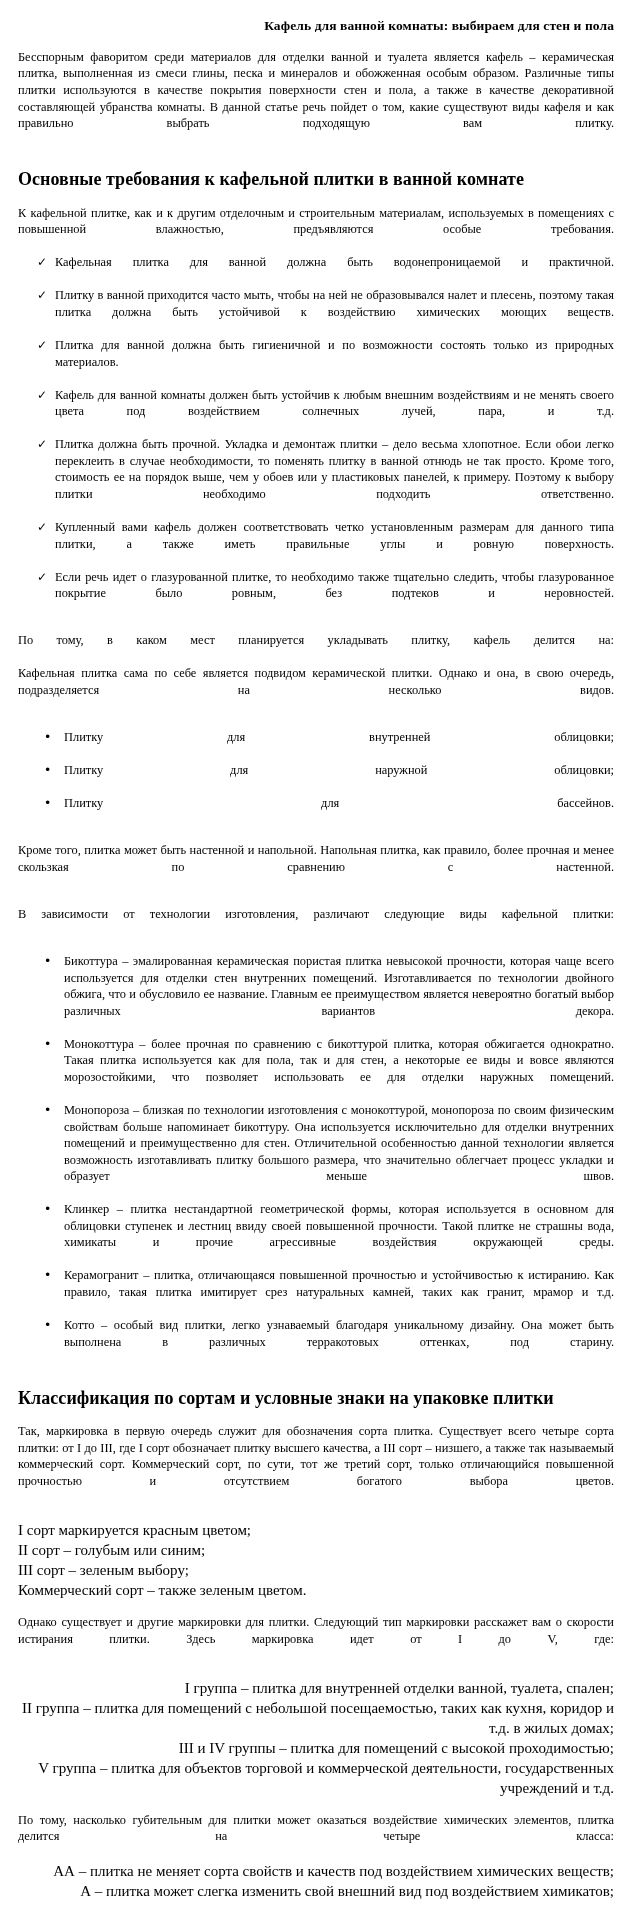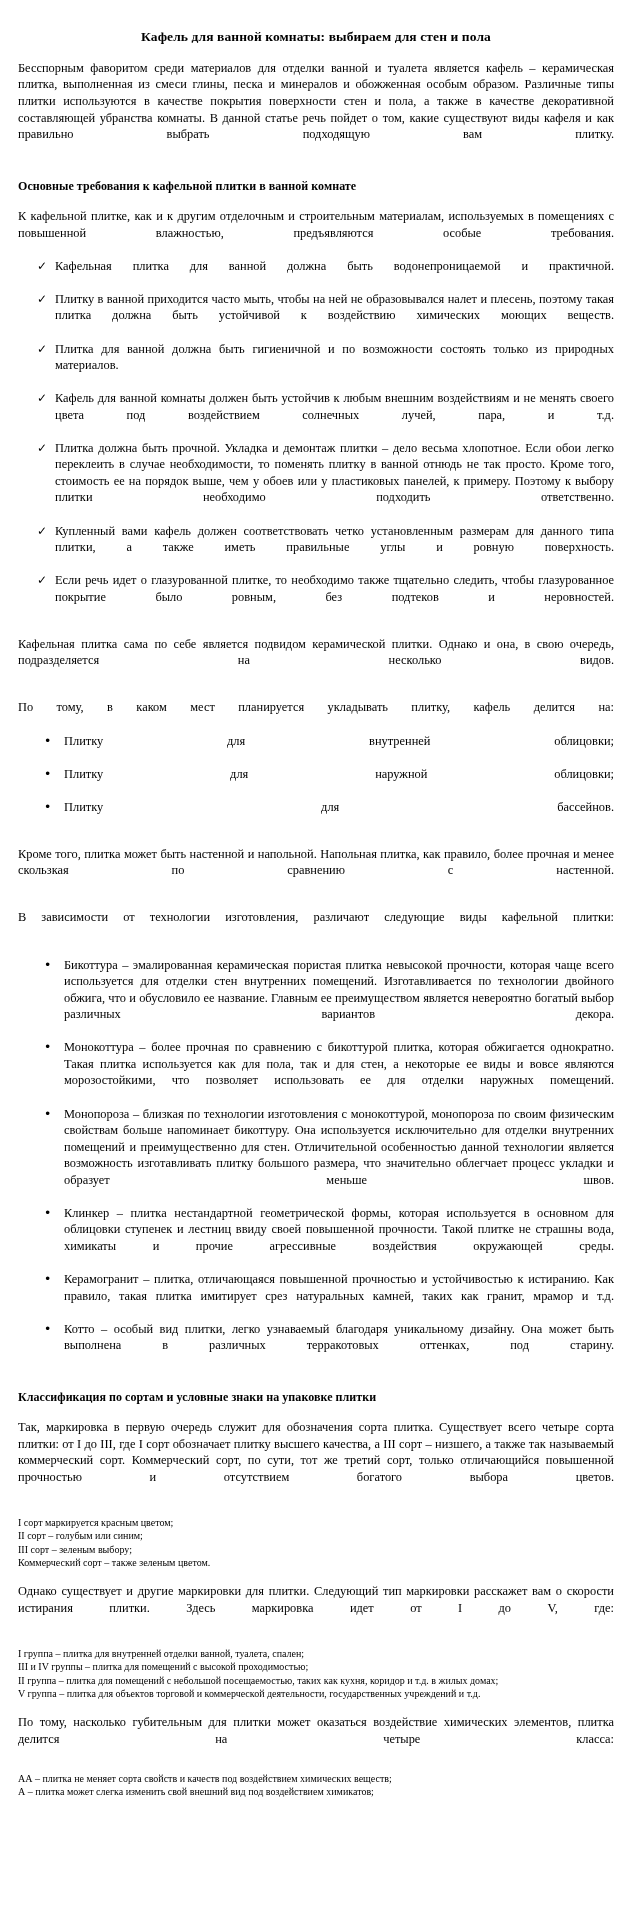--- a/index.html
+++ b/index.html
@@ -26,8 +26,8 @@
     font-size: 13.5px;
     font-weight: bold;
     line-height: 1.25;
-    margin: 17px 0 14px 0;
-    text-align: center;
+    margin: 6px 0 14px 0;
+    text-align: right;
     letter-spacing: 0.1px;
   }
   .section-heading {

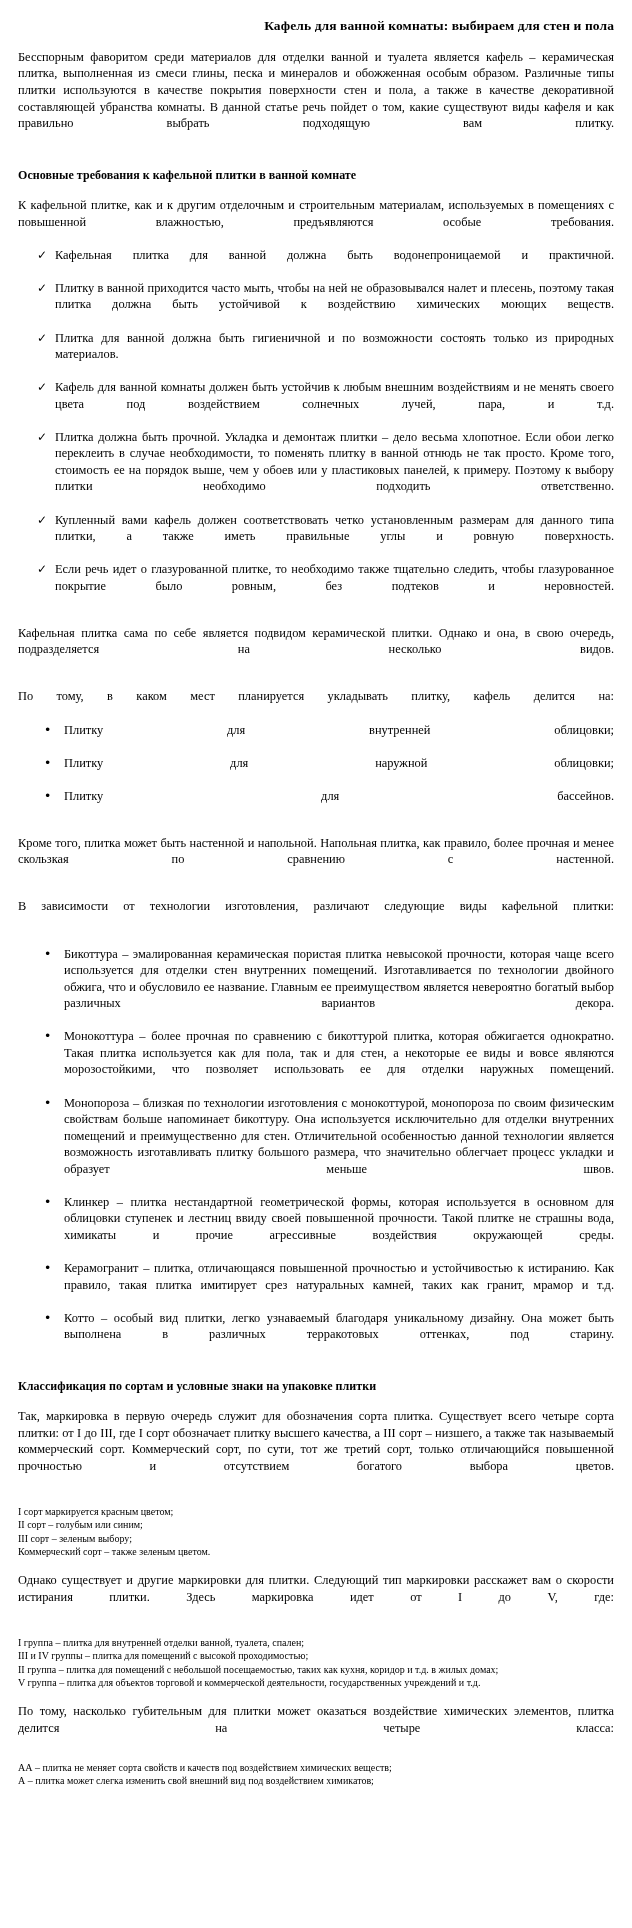--- a/index.html
+++ b/index.html
@@ -31,7 +31,7 @@
     letter-spacing: 0.1px;
   }
   .section-heading {
-    font-size: 12px;
+    font-size: 18px;
     font-weight: bold;
     line-height: 1.25;
     margin: 20px 0 14px 0;

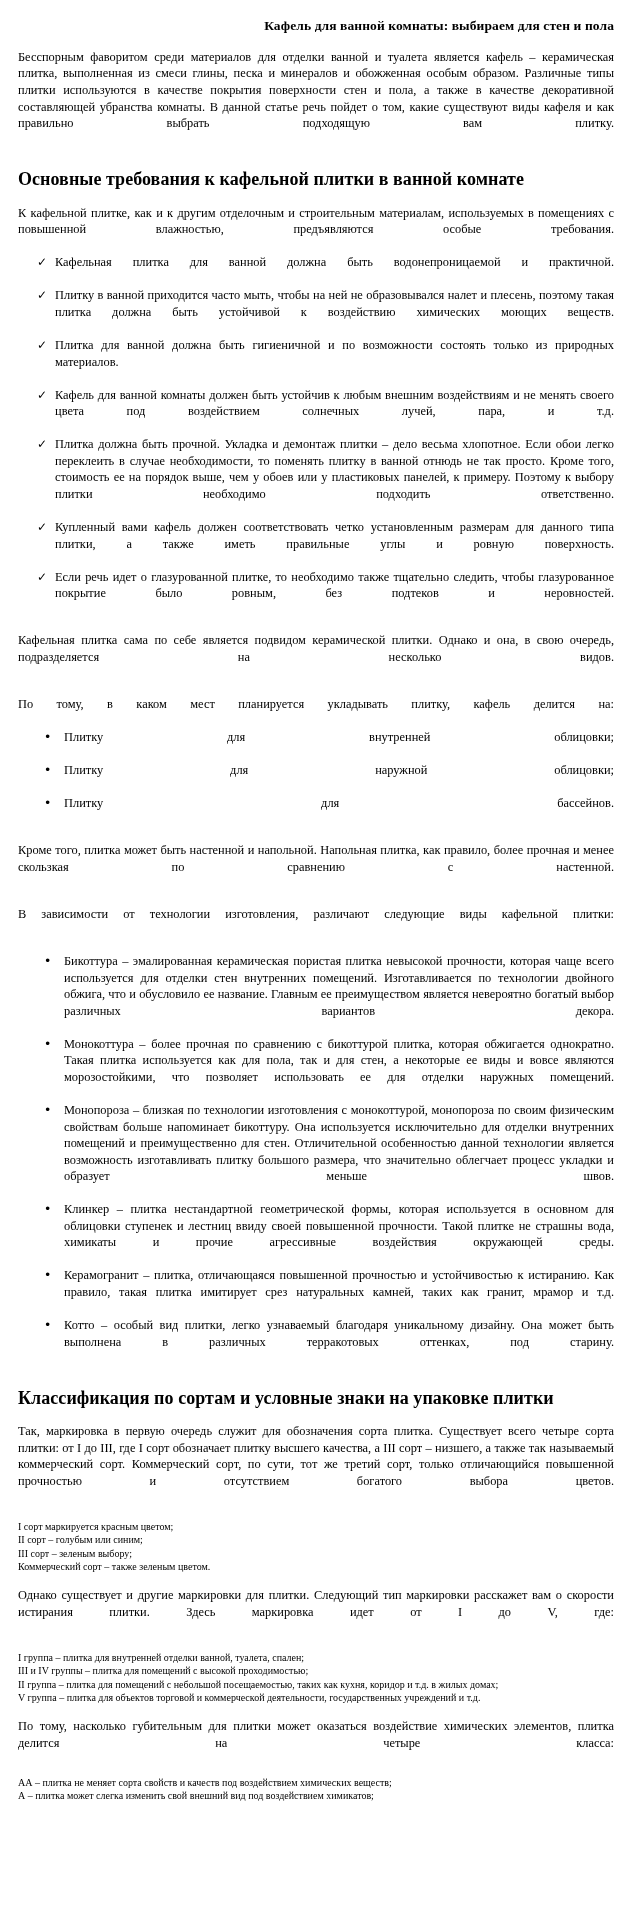--- a/index.html
+++ b/index.html
@@ -136,9 +136,9 @@
   </ul>
 
 
+  <p class="para nogap">По тому, в каком мест планируется укладывать плитку, кафель делится на:</p>
+
   <p class="para">Кафельная плитка сама по себе является подвидом керамической плитки. Однако и она, в свою очередь, подразделяется на несколько видов.</p>
-
-  <p class="para nogap">По тому, в каком мест планируется укладывать плитку, кафель делится на:</p>
 
   <ul class="disc-list">
     <li><span class="bullet-glyph">•</span><span>Плитку для внутренней облицовки;</span></li>

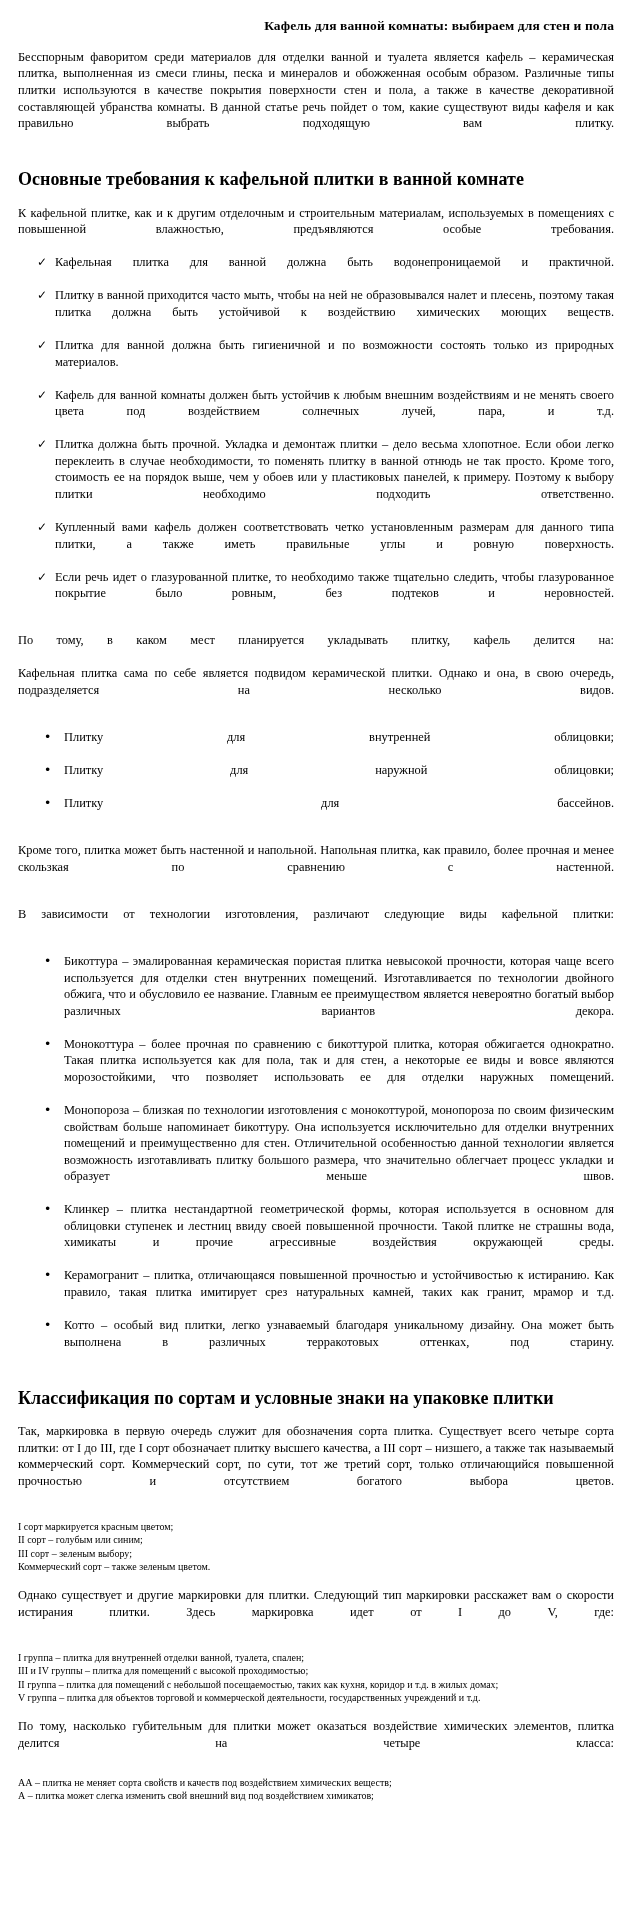--- a/index.html
+++ b/index.html
@@ -52,10 +52,10 @@
 
   
   .line-block {
-    font-size: 10px;
+    font-size: 15px;
     line-height: 1.335;
     text-align: left;
-    margin: 8px 0 14px 0;
+    margin: 0 0 14px 0;
   }
   .line-block .ln { display: block; text-align: left; }
   .line-block .ln.wrapln { text-align: left; }

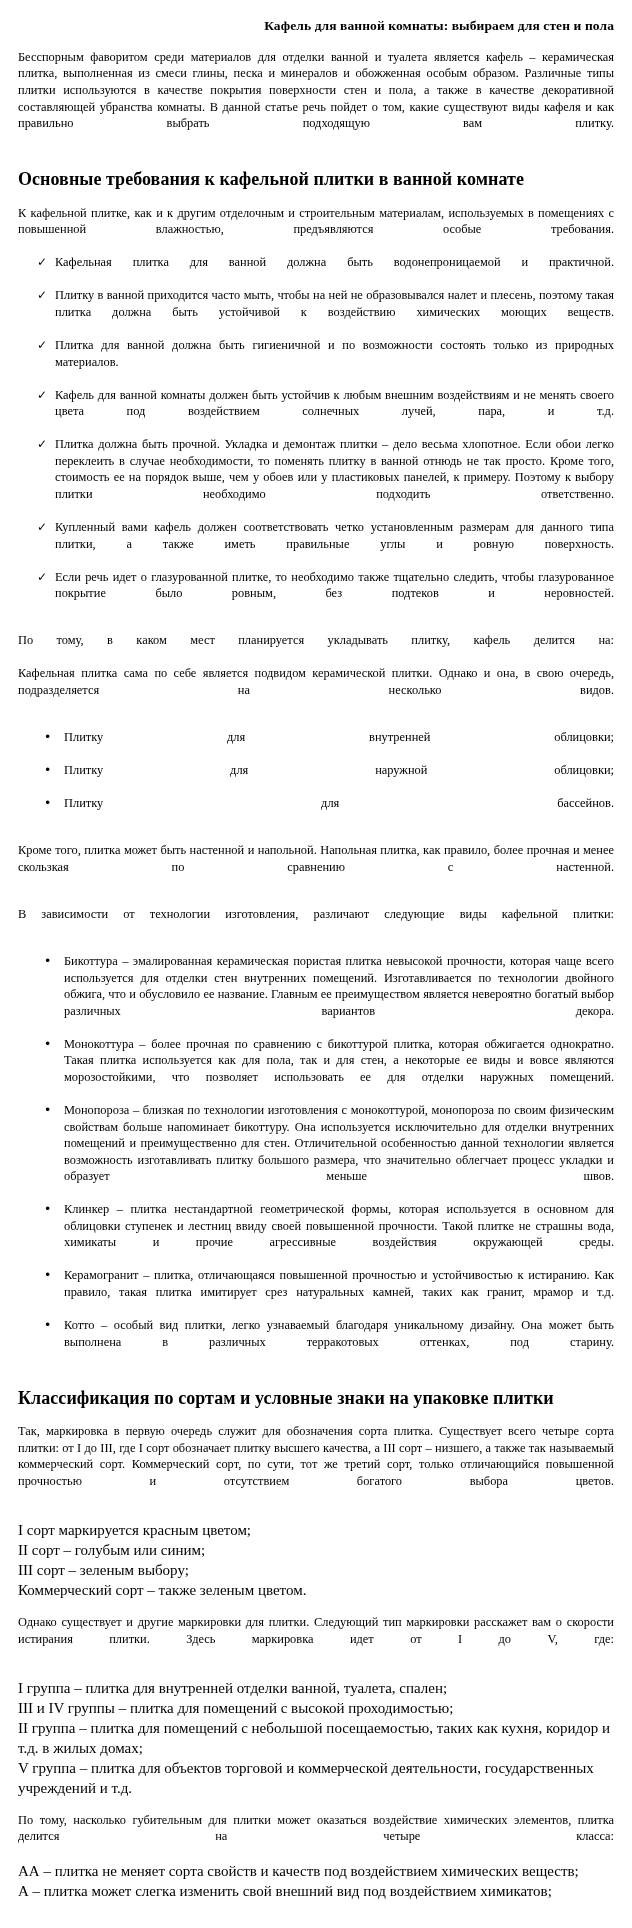--- a/index.html
+++ b/index.html
@@ -58,7 +58,7 @@
     margin: 0 0 14px 0;
   }
   .line-block .ln { display: block; text-align: left; }
-  .line-block .ln.wrapln { text-align: left; }
+  .line-block .ln.wrapln { text-align: right; }
 
   
   ul.check-list,

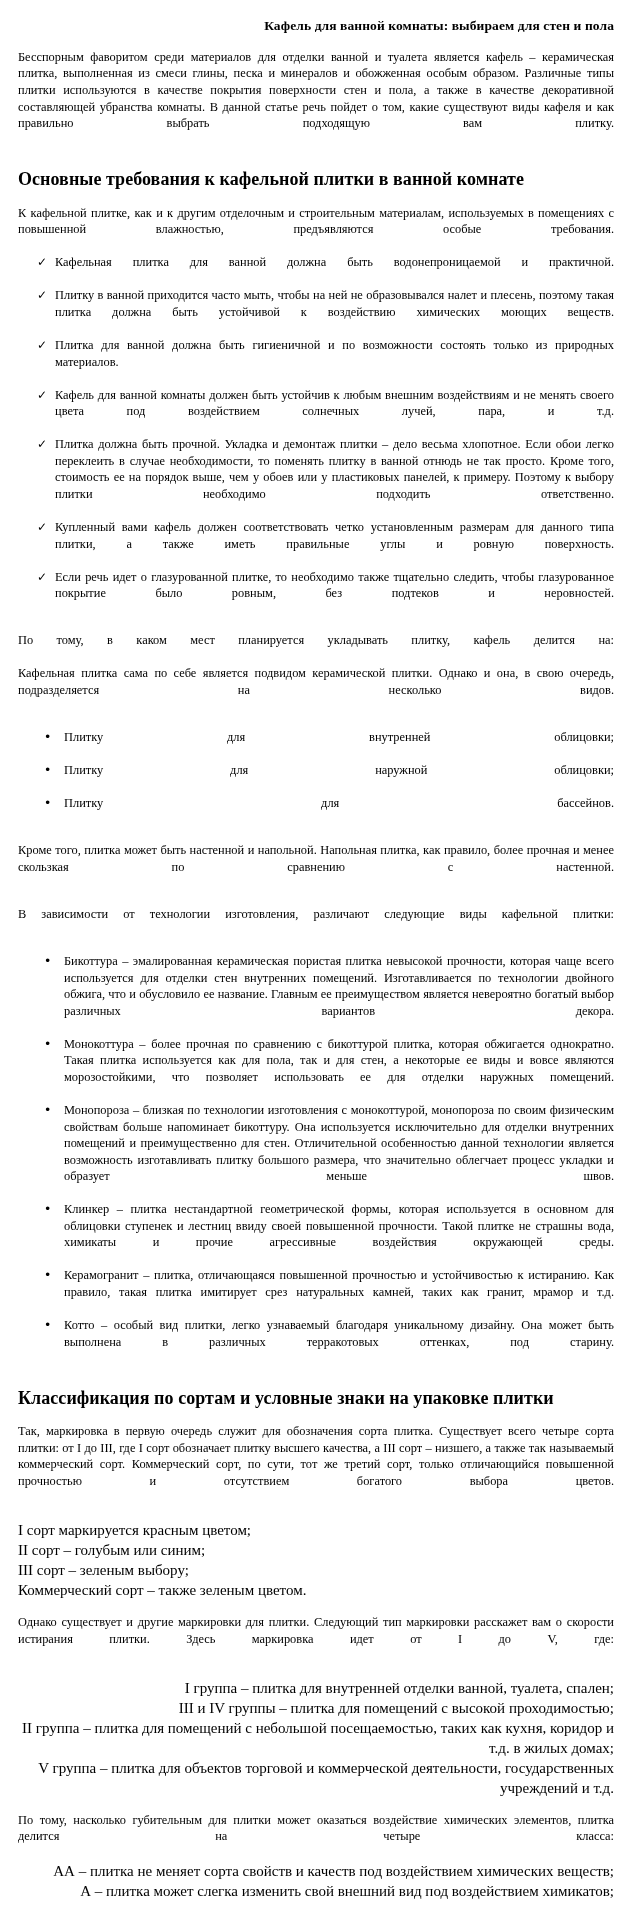--- a/index.html
+++ b/index.html
@@ -175,8 +175,8 @@
 
   <div class="line-block">
     <span class="ln wrapln">I группа – плитка для внутренней отделки ванной, туалета, спален;</span>
+    <span class="ln wrapln">II группа – плитка для помещений с небольшой посещаемостью, таких как кухня, коридор и т.д. в жилых домах;</span>
     <span class="ln wrapln">III и IV группы – плитка для помещений с высокой проходимостью;</span>
-    <span class="ln wrapln">II группа – плитка для помещений с небольшой посещаемостью, таких как кухня, коридор и т.д. в жилых домах;</span>
     <span class="ln wrapln">V группа – плитка для объектов торговой и коммерческой деятельности, государственных учреждений и т.д.</span>
   </div>
 

